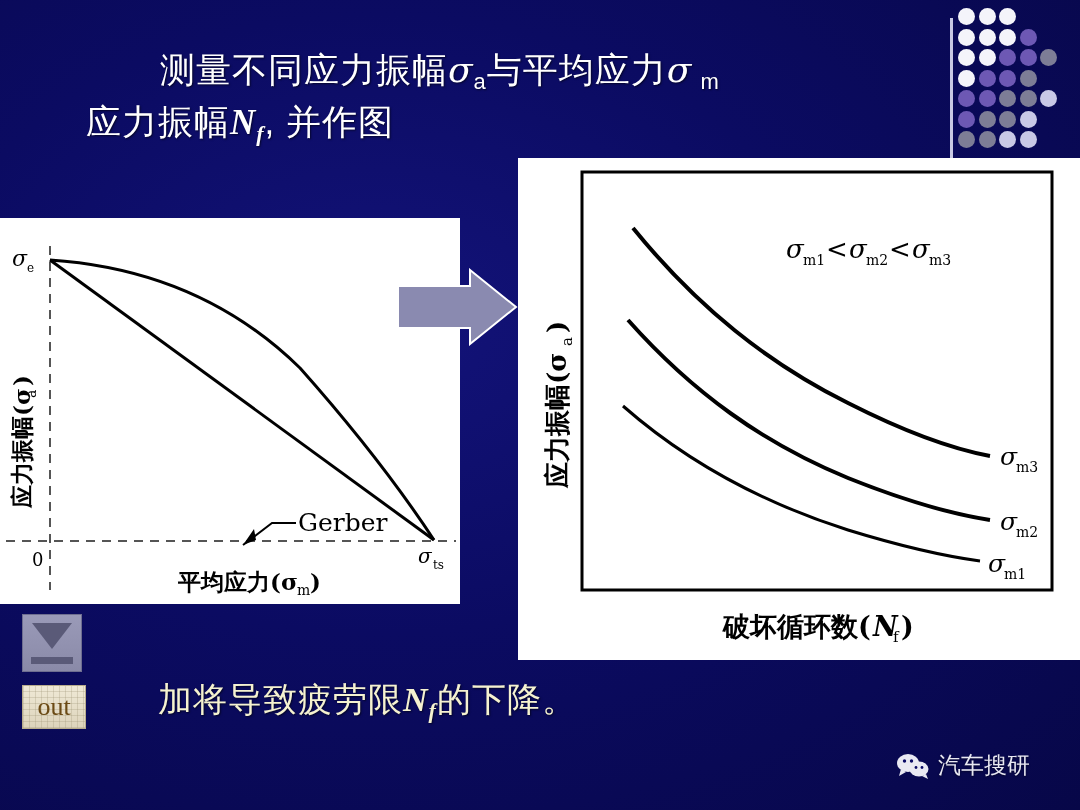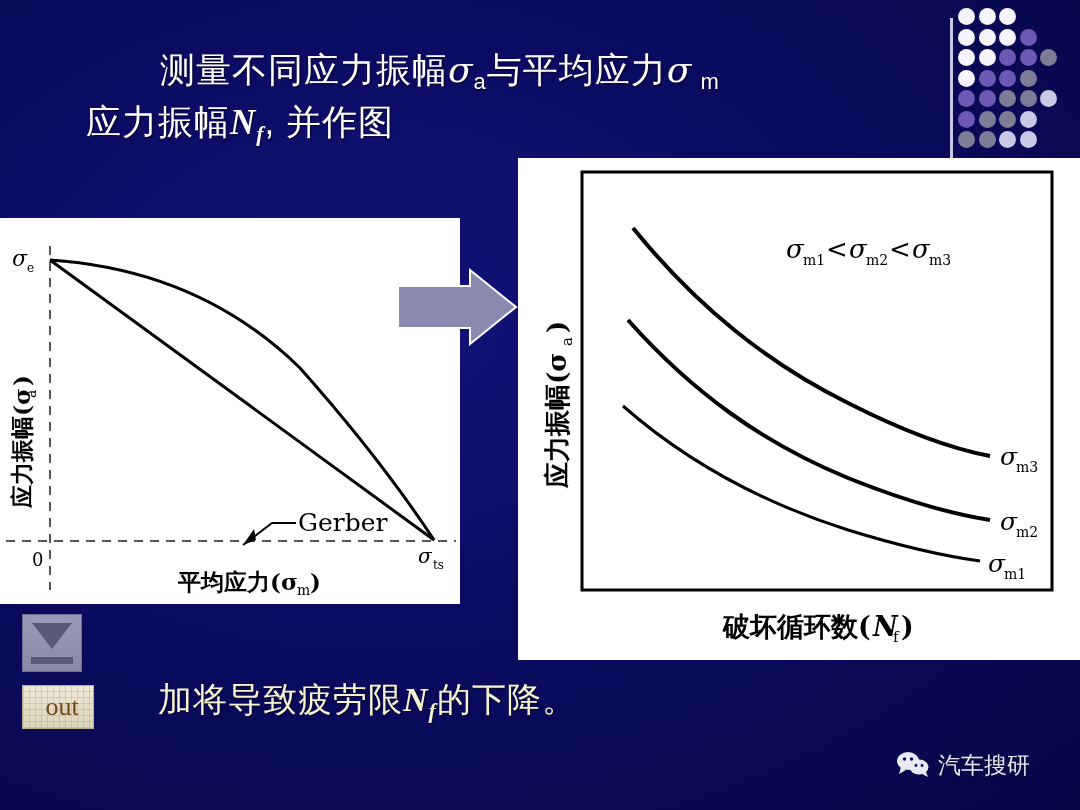--- a/index.html
+++ b/index.html
@@ -65,7 +65,7 @@
       linear-gradient(180deg,#efe9d6 0%,#ddd4bb 100%);
     border:1px solid #b9ad8d;
     display:flex;align-items:center;justify-content:center;
-    color:#6b4a14;font-family:"Liberation Serif",serif;font-size:26px;padding-left:8px;
+    color:#6b4a14;font-family:"Liberation Serif",serif;font-size:26px;
   }
 
   

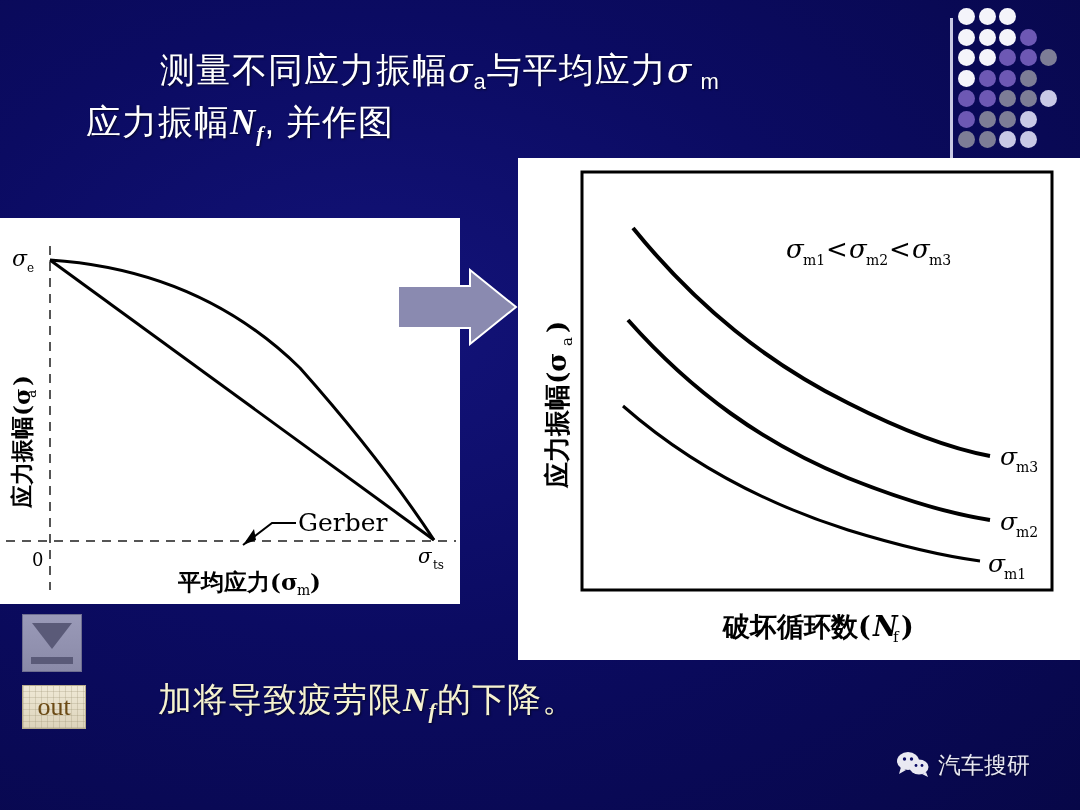--- a/index.html
+++ b/index.html
@@ -69,7 +69,7 @@
   }
 
   
-  .wm{position:absolute;left:896px;top:750px;display:flex;gap:8px;
+  .wm{position:absolute;left:896px;top:750px;display:flex;align-items:center;gap:8px;
       color:#e8e8f2;font-size:23px;text-shadow:0 1px 2px rgba(0,0,0,.5);}
   .wm svg{display:block;}
 

